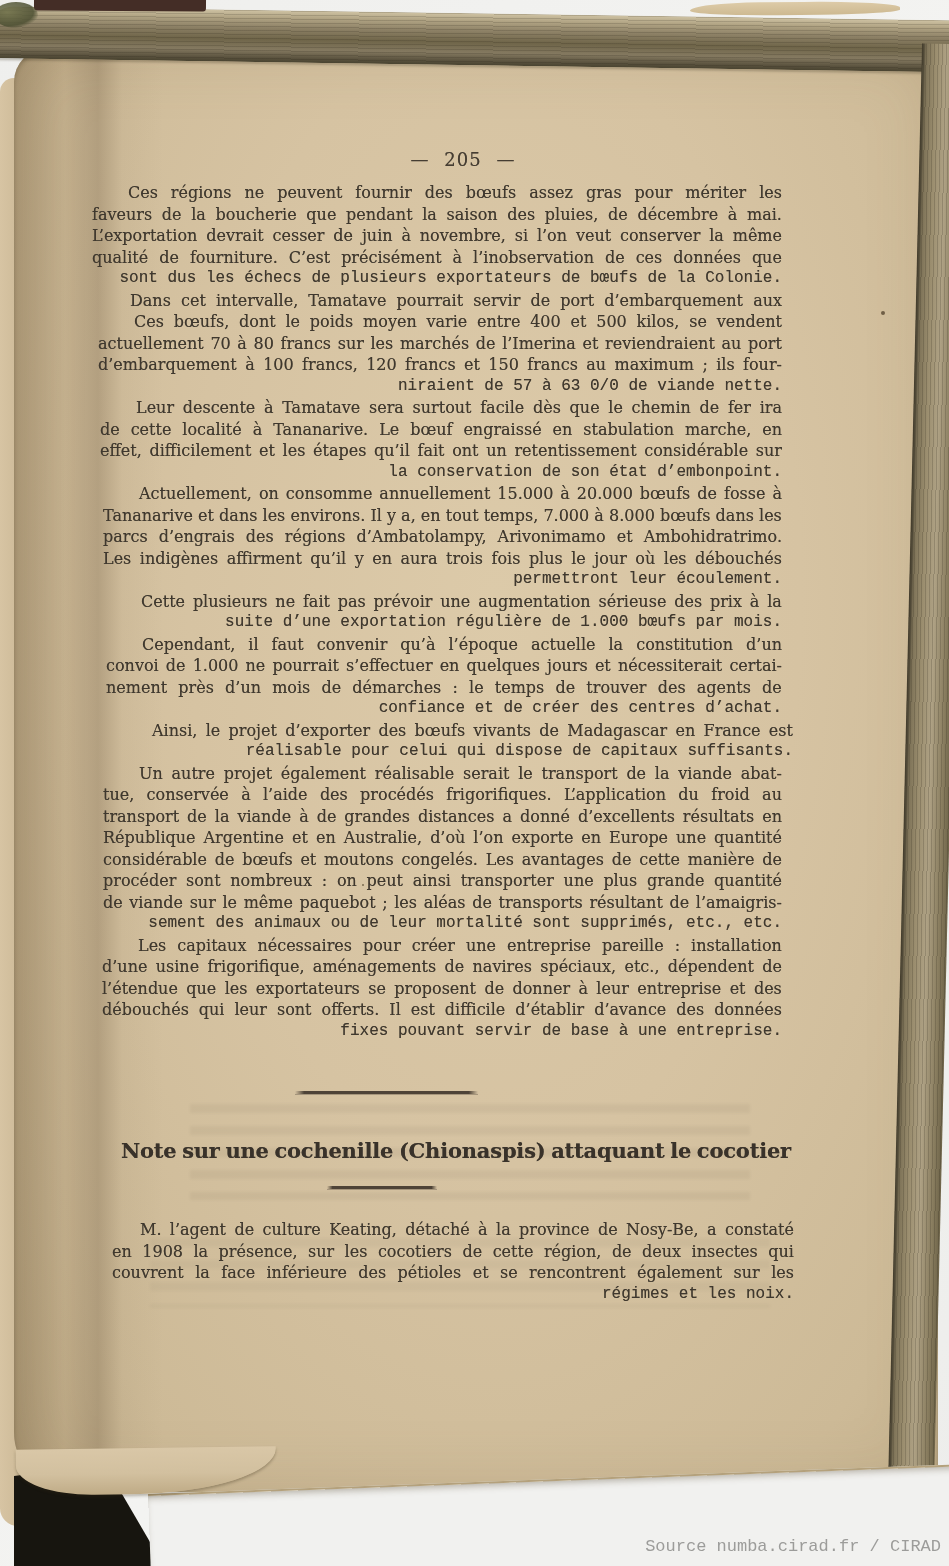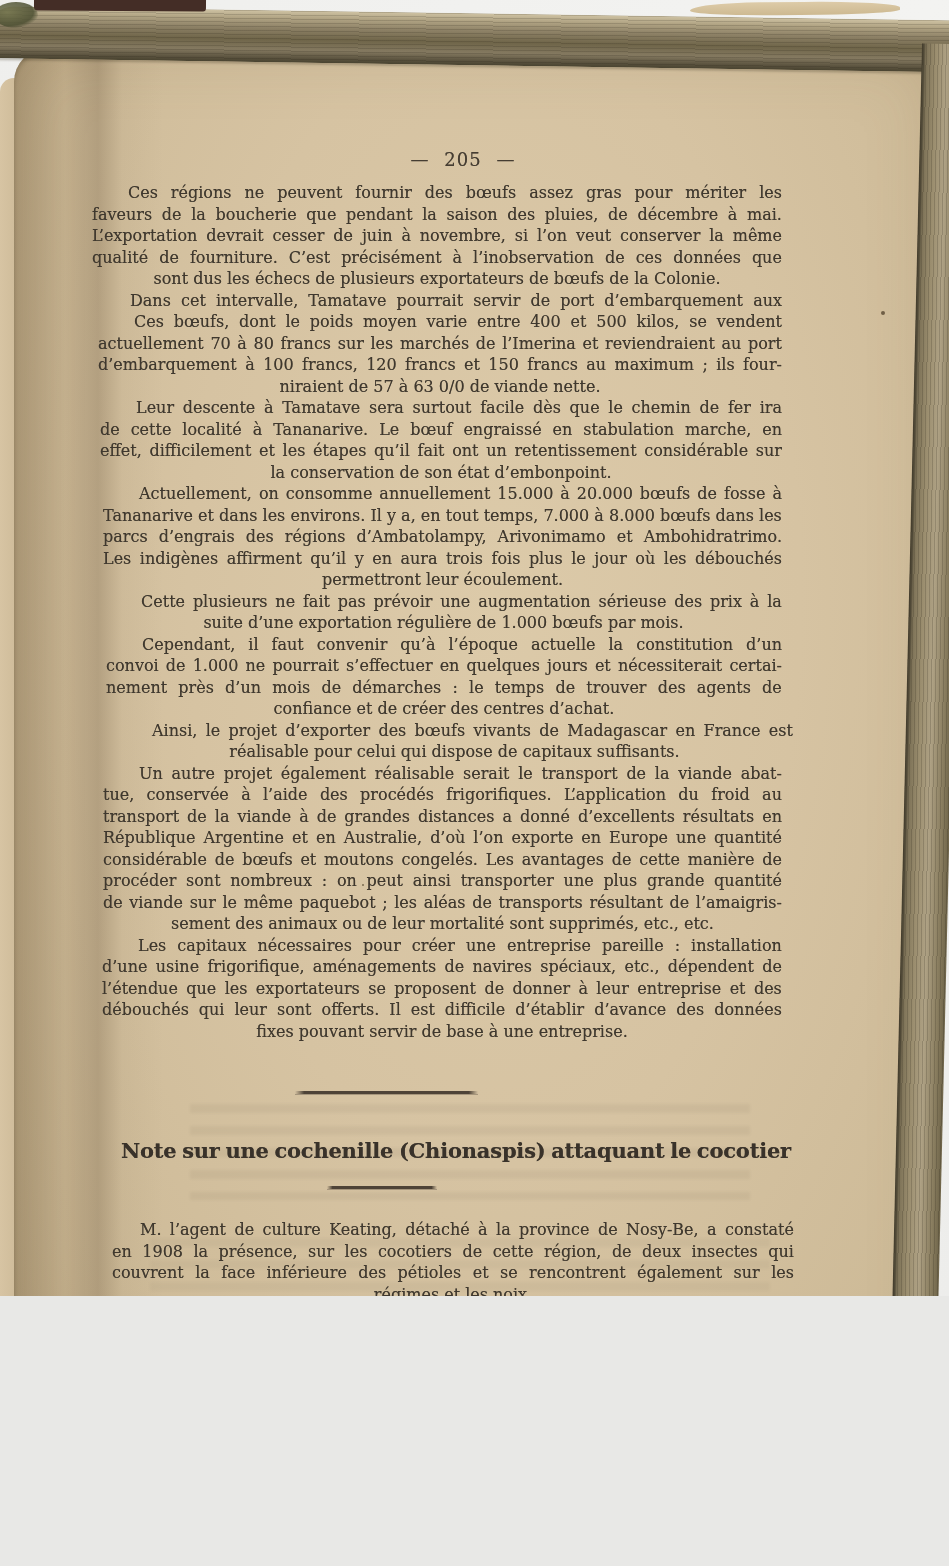--- a/index.html
+++ b/index.html
@@ -3,7 +3,7 @@
 <meta charset="utf-8">
 <style>
   html,body{margin:0;padding:0;background:#e8e8e6;}
-  #scene{position:relative;width:949px;height:1296px;overflow:hidden;
+  #scene{position:relative;width:949px;height:1566px;overflow:hidden;
          background:linear-gradient(120deg,#efefed 0%,#f3f3f1 55%,#ededeb 100%);
          font-family:"DejaVu Serif", serif;}
 

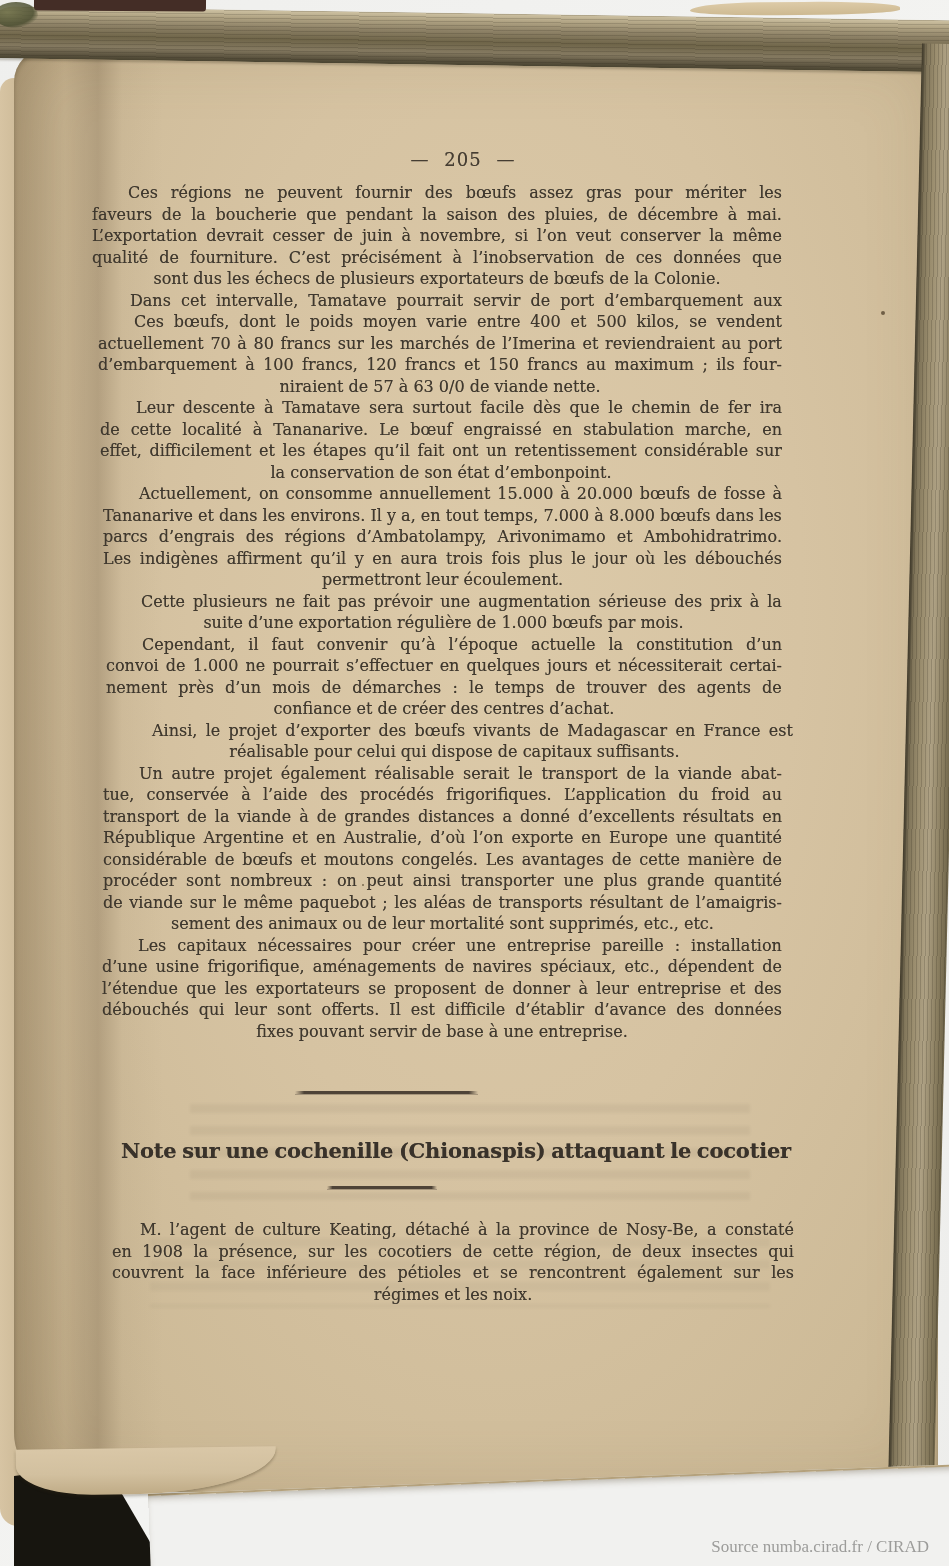--- a/index.html
+++ b/index.html
@@ -81,7 +81,7 @@
       text-shadow:0 0 .5px rgba(63,56,46,.6);}
   .tline.just{display:flex;justify-content:space-between;}
   .tline.firstline{padding-left:36px;}
-  .tline.lastline{text-align:center;}
+  .tline.lastline{text-align:right;font-family:Liberation Mono, monospace;}
   .tline span{white-space:pre;}
 
   

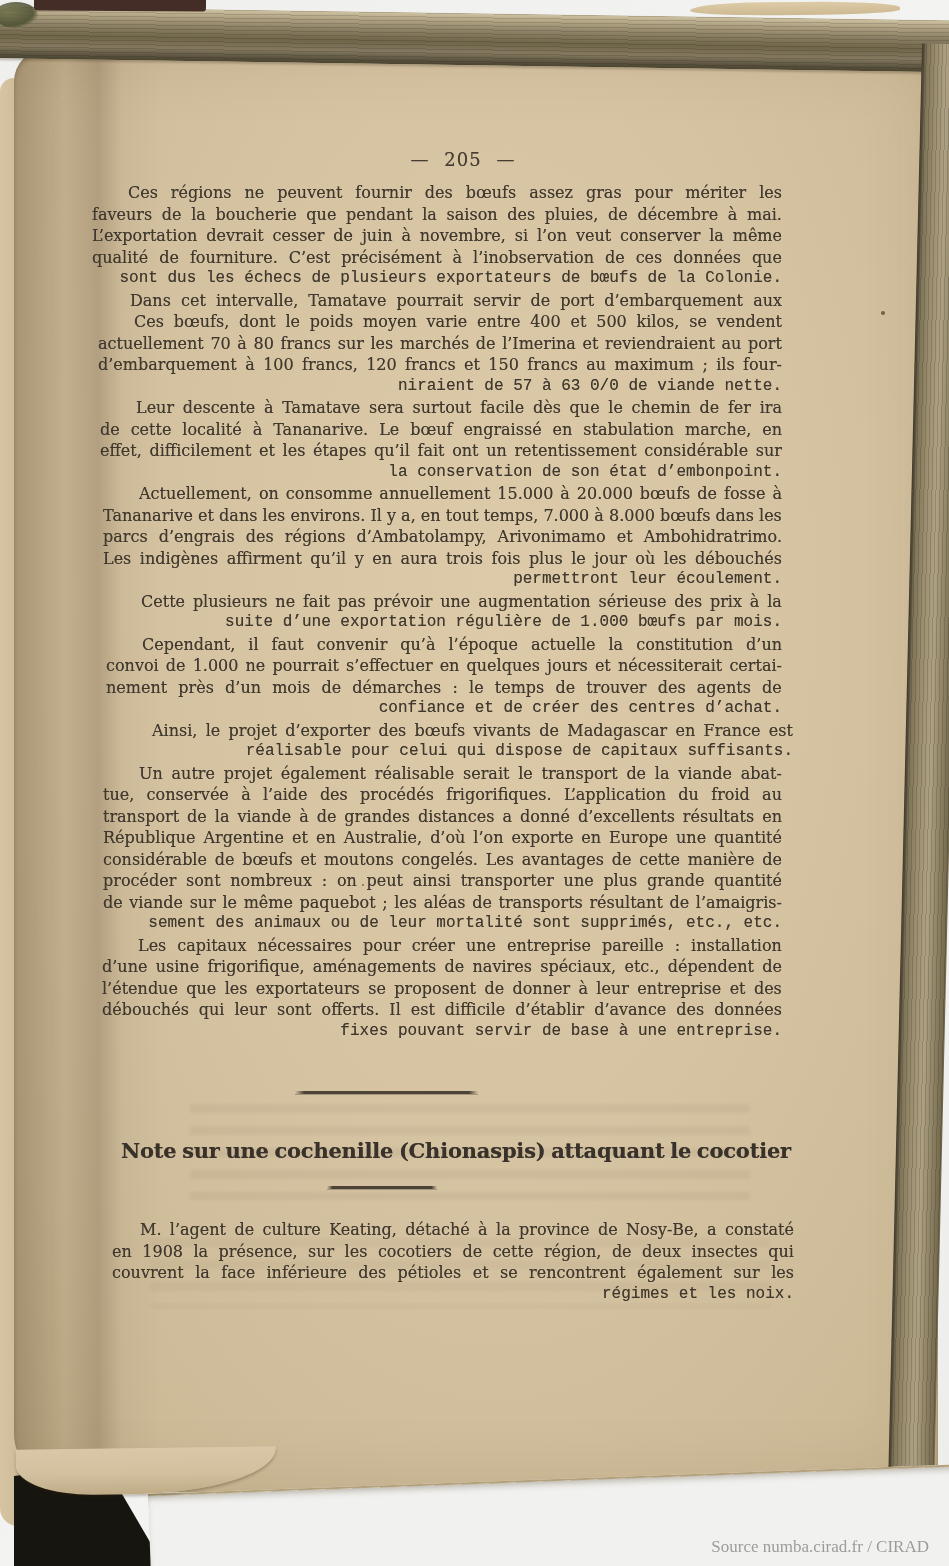--- a/index.html
+++ b/index.html
@@ -111,8 +111,8 @@
   #note-heading span{white-space:pre;}
 
   
-  #watermark{position:absolute;right:20px;top:1537px;z-index:8;
-      font-family:Liberation Serif, serif;font-size:17px;color:#9c9c9a;}
+  #watermark{position:absolute;right:8px;top:1537px;z-index:8;
+      font-family:Liberation Mono, monospace;font-size:17px;color:#9c9c9a;}
 </style>
 </head>
 <body>

